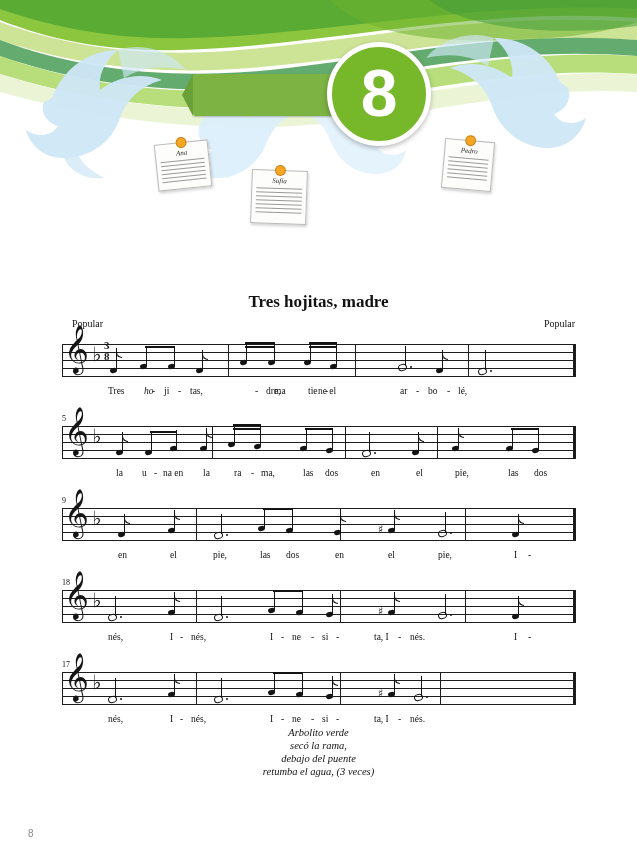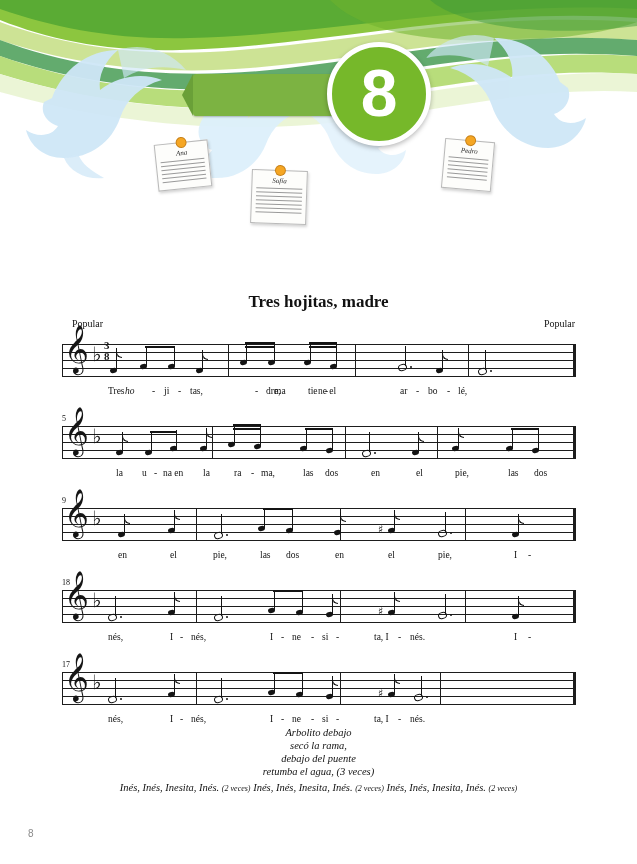--- a/index.html
+++ b/index.html
@@ -475,7 +475,7 @@
 
       <div class="lyric" style="left:0; top:54px; width:637px;">
         <span style="position:absolute;left:108px;">Tres</span>
-        <span style="position:absolute;left:125px;font-style:italic;">ho</span>
+        <span style="position:absolute;left:144px;font-style:italic;">ho</span>
         <span style="position:absolute;left:152px;">-</span>
         <span style="position:absolute;left:164px;">ji</span>
         <span style="position:absolute;left:178px;">-</span>

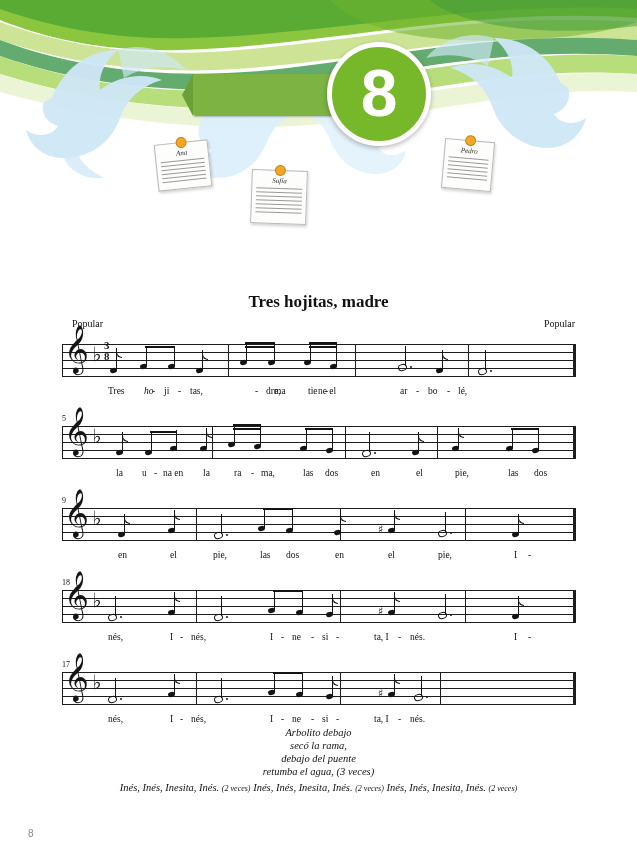--- a/index.html
+++ b/index.html
@@ -785,7 +785,7 @@
   <div class="stanzas">
     <div class="stanza-row">
       <div class="stanza">
-        <div>Arbolito debajo</div>
+        <div>Arbolito verde</div>
         <div>secó la rama,</div>
         <div>debajo del puente</div>
         <div>retumba el agua, (3 veces)</div>

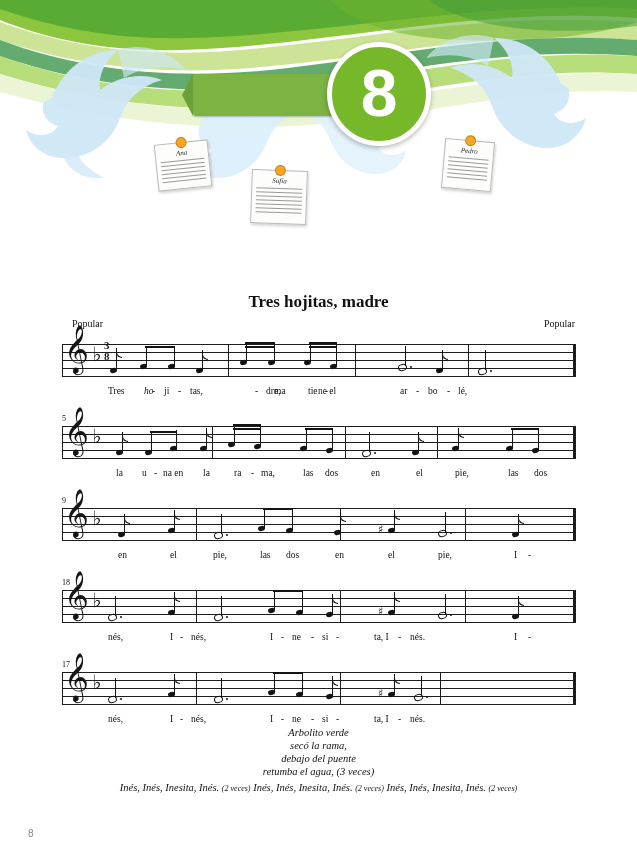--- a/index.html
+++ b/index.html
@@ -791,14 +791,6 @@
         <div>retumba el agua, (3 veces)</div>
       </div>
     </div>
-    <div class="refrain">
-      <span>Inés, Inés, Inesita, Inés.</span>
-      <span class="small">(2 veces)</span>
-      <span>Inés, Inés, Inesita, Inés.</span>
-      <span class="small">(2 veces)</span>
-      <span>Inés, Inés, Inesita, Inés.</span>
-      <span class="small">(2 veces)</span>
-    </div>
   </div>
 
   <div class="page-number">8</div>

